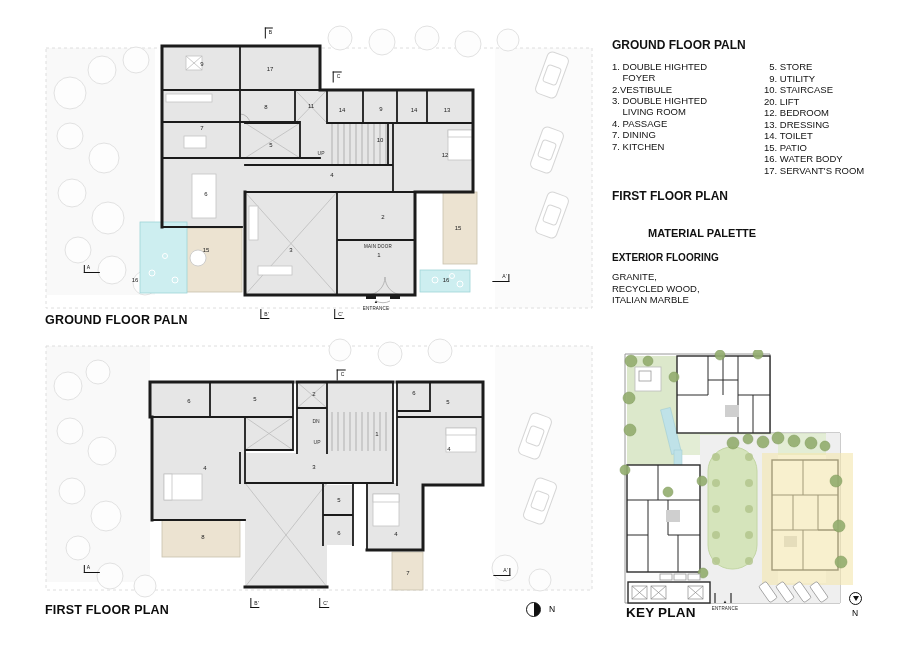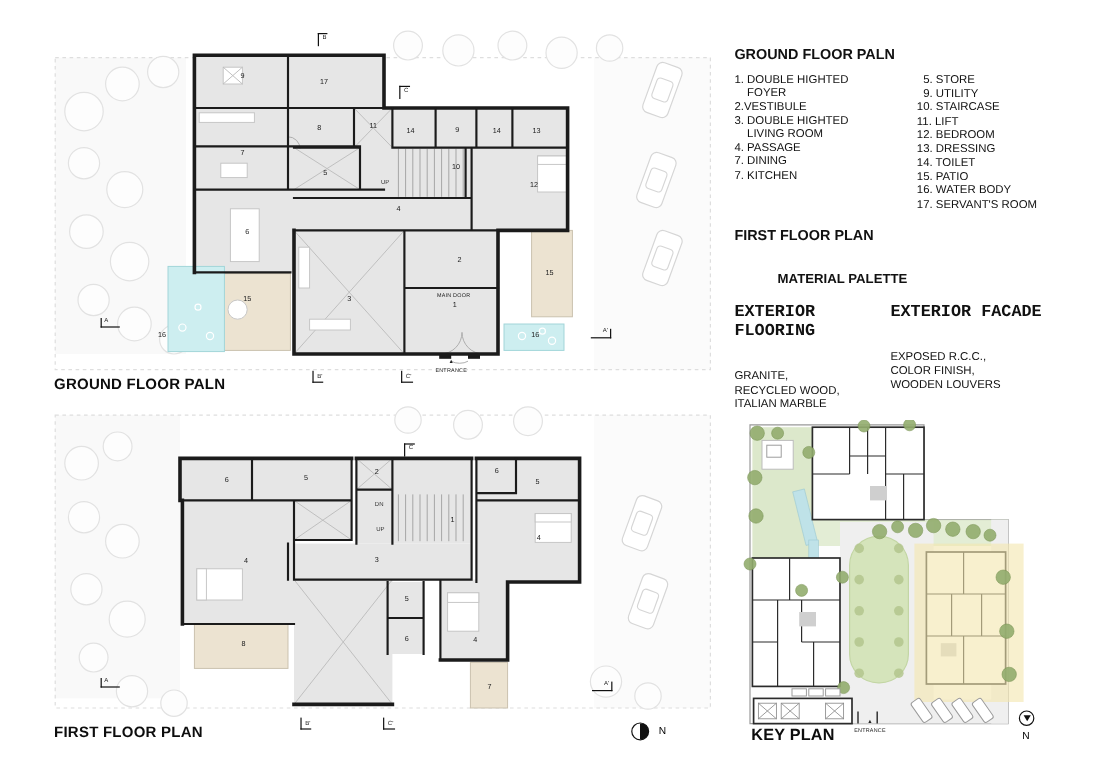--- a/index.html
+++ b/index.html
@@ -295,7 +295,7 @@
           <div class="lg-item">  5. STORE</div>
           <div class="lg-item">  9. UTILITY</div>
           <div class="lg-item">10. STAIRCASE</div>
-          <div class="lg-item">11. LIFT</div>
+          <div class="lg-item">20. LIFT</div>
           <div class="lg-item">12. BEDROOM</div>
           <div class="lg-item">13. DRESSING</div>
           <div class="lg-item">14. TOILET</div>

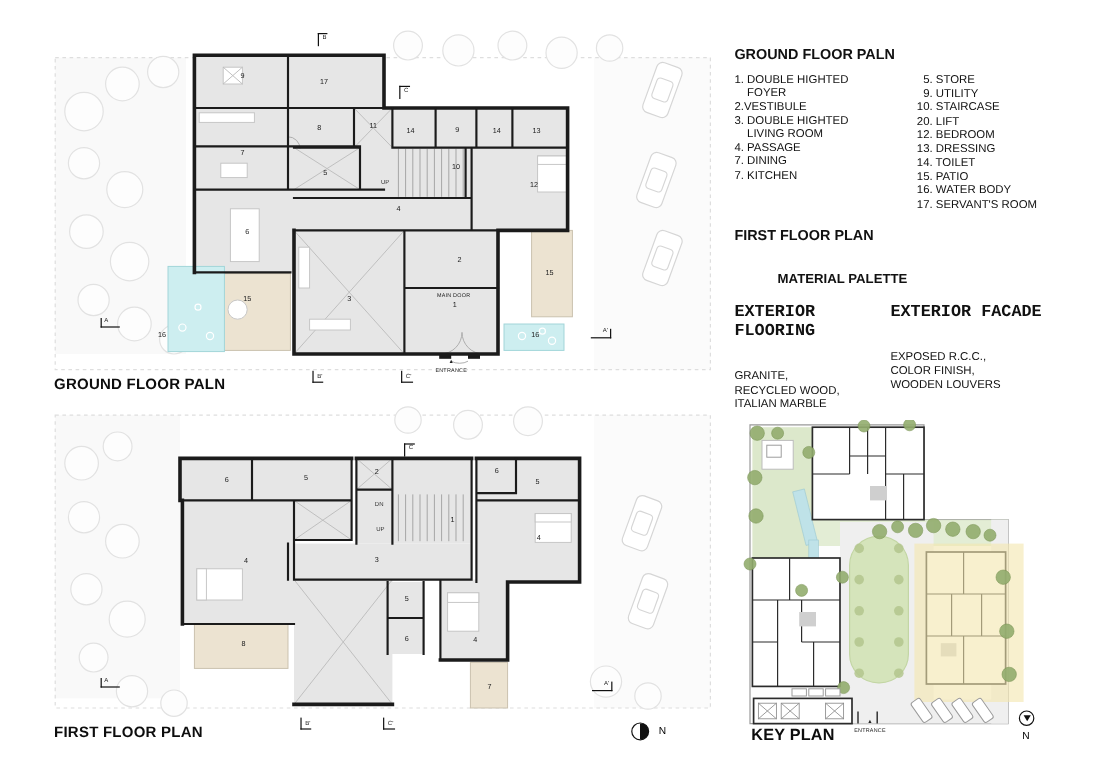--- a/index.html
+++ b/index.html
@@ -66,7 +66,7 @@
   .mat-cols{display:flex;margin-top:13px;}
   .mat-c1{width:130px;flex:0 0 130px;}
   .mat-c2{flex:1;}
-  .mat-sub{font-size:14px;font-weight:bold;margin-bottom:24px;font-family:Liberation Mono, monospace;}
+  .mat-sub{font-size:10px;font-weight:bold;margin-bottom:8px;}
   .mat-text{font-size:9.5px;line-height:11.5px;white-space:pre-wrap;}
 </style>
 </head>

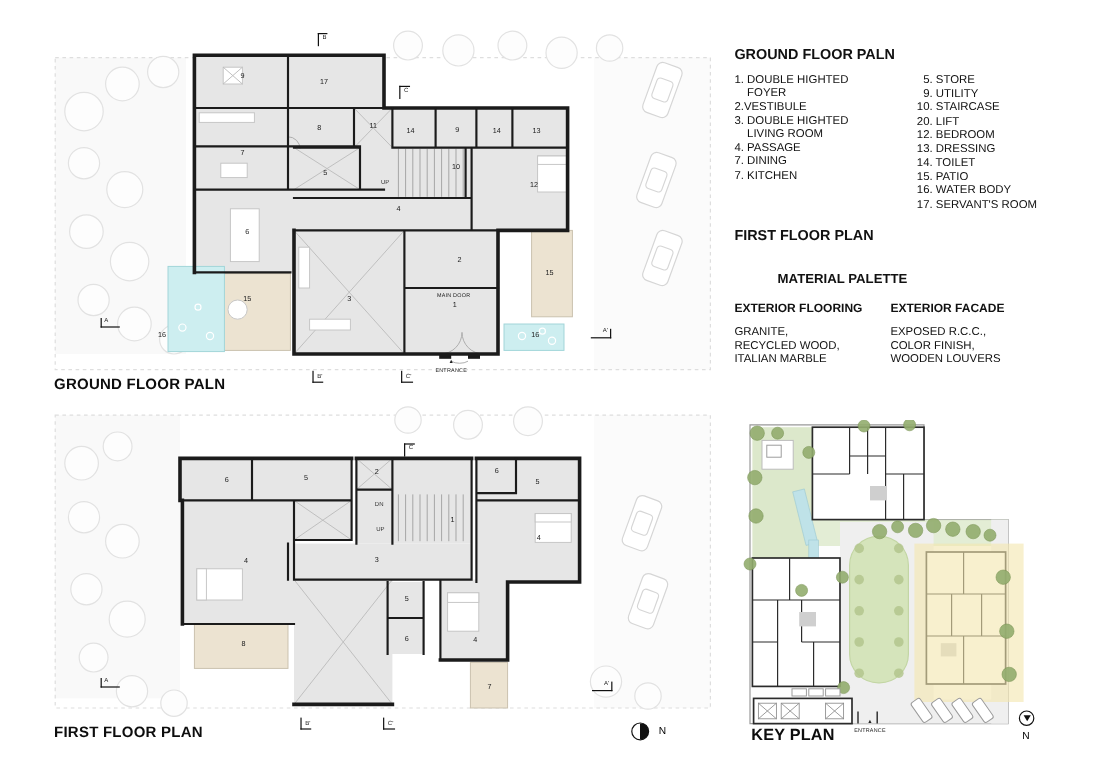--- a/index.html
+++ b/index.html
@@ -317,12 +317,6 @@
 RECYCLED WOOD,
 ITALIAN MARBLE</div>
       </div>
-      <div class="mat-c2">
-        <div class="mat-sub">EXTERIOR FACADE</div>
-        <div class="mat-text">EXPOSED R.C.C.,
-COLOR FINISH,
-WOODEN LOUVERS</div>
-      </div>
     </div>
   </div>
 

